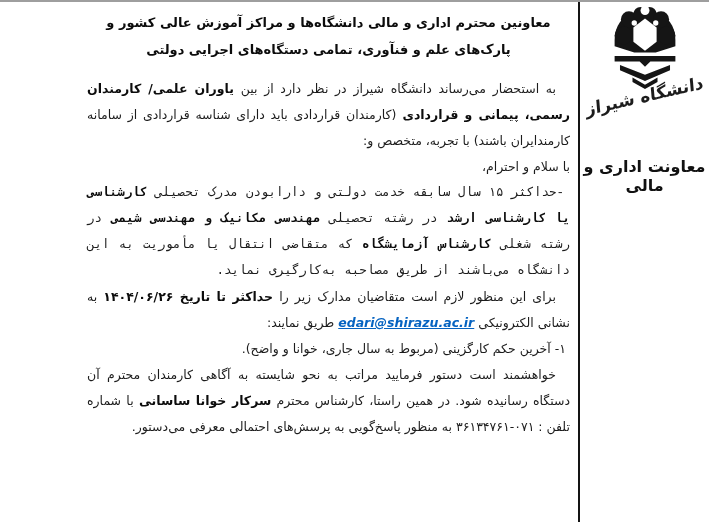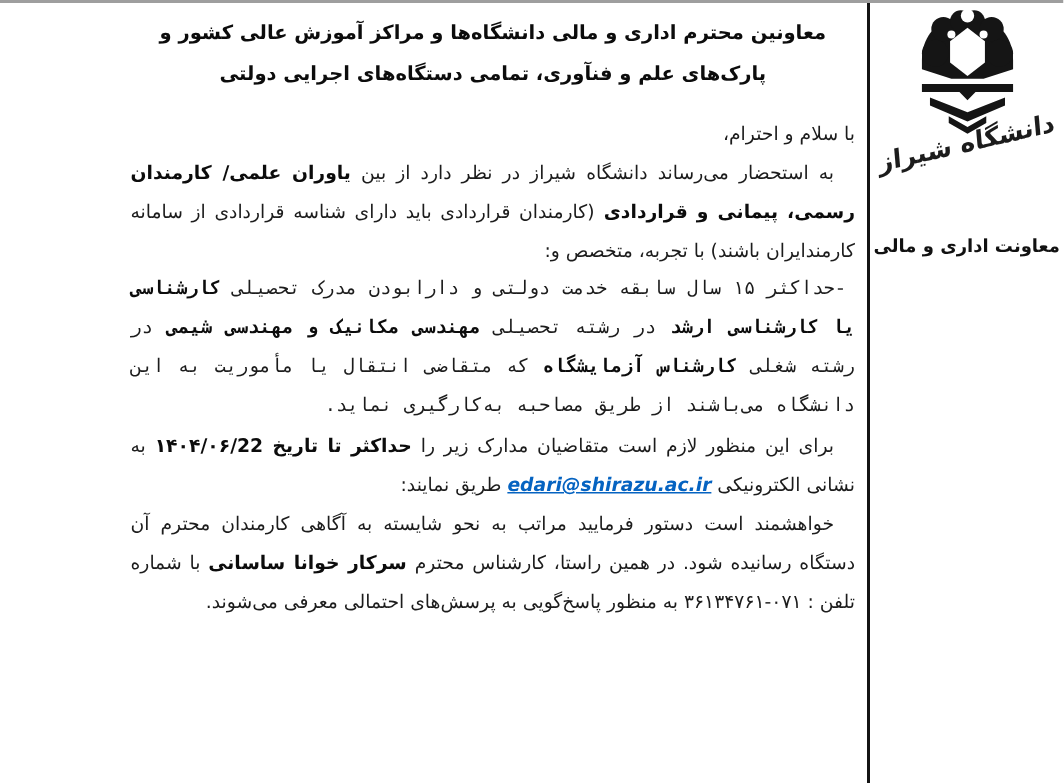--- a/index.html
+++ b/index.html
@@ -108,11 +108,11 @@
 
     <div class="heading">معاونین محترم اداری و مالی دانشگاه‌ها و مراکز آموزش عالی کشور و پارک‌های علم و فنآوری، تمامی دستگاه‌های اجرایی دولتی</div>
 
-    <div class="par">با سلام و احترام،</div>
-
     <div class="par indent">
       <span>به استحضار می‌رساند دانشگاه شیراز در نظر دارد از بین </span><b>یاوران علمی/ کارمندان رسمی، پیمانی و قراردادی </b><span>(کارمندان قراردادی باید دارای شناسه قراردادی از سامانه کارمندایران باشند) با تجربه، متخصص و:</span>
     </div>
+
+    <div class="par">با سلام و احترام،</div>
 
     <div class="par small-indent">
       <span>-حداکثر ۱۵ سال سابقه خدمت دولتی و دارابودن مدرک تحصیلی </span><b>کارشناسی یا کارشناسی ارشد</b><span> در رشته تحصیلی </span><b>مهندسی مکانیک و مهندسی شیمی</b><span> در رشته شغلی </span><b>کارشناس آزمایشگاه</b><span> که متقاضی انتقال یا مأموریت به این دانشگاه می‌باشند از طریق مصاحبه به‌کارگیری نماید.</span>

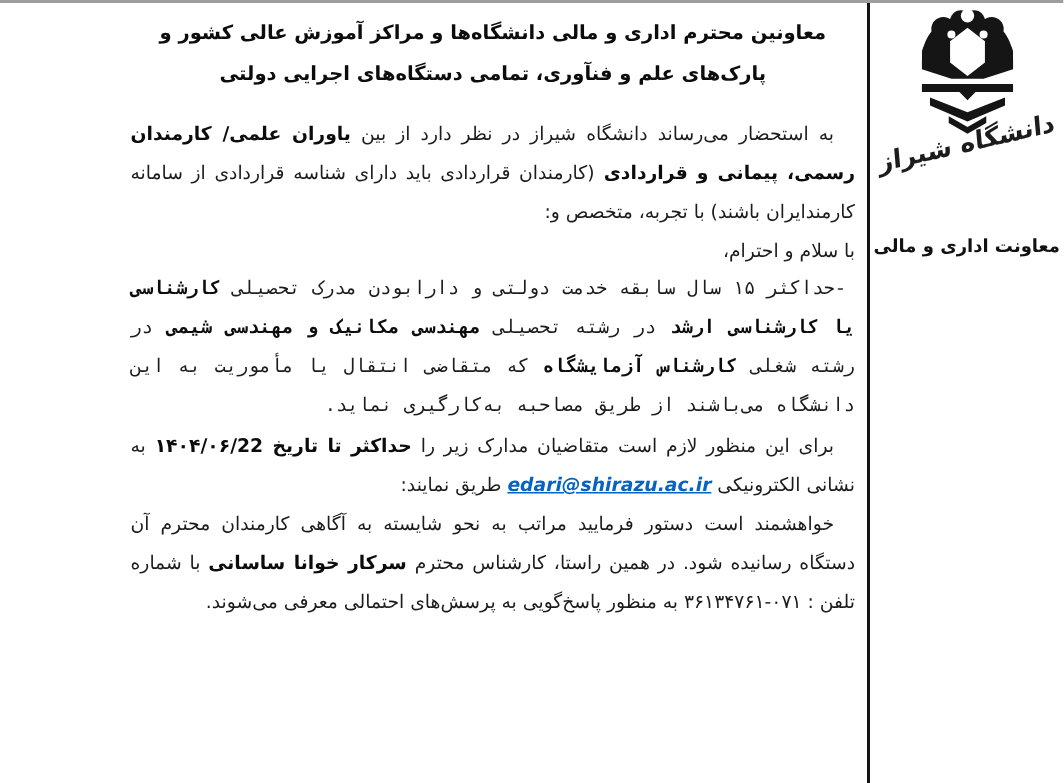--- a/index.html
+++ b/index.html
@@ -36,7 +36,7 @@
   .department {
     position:absolute; top:155px; right:0;
     width:100%; text-align:center;
-    font-size:12px; font-weight:bold; color:#111;
+    font-size:16px; font-weight:bold; color:#111;
   }
   
   .main {

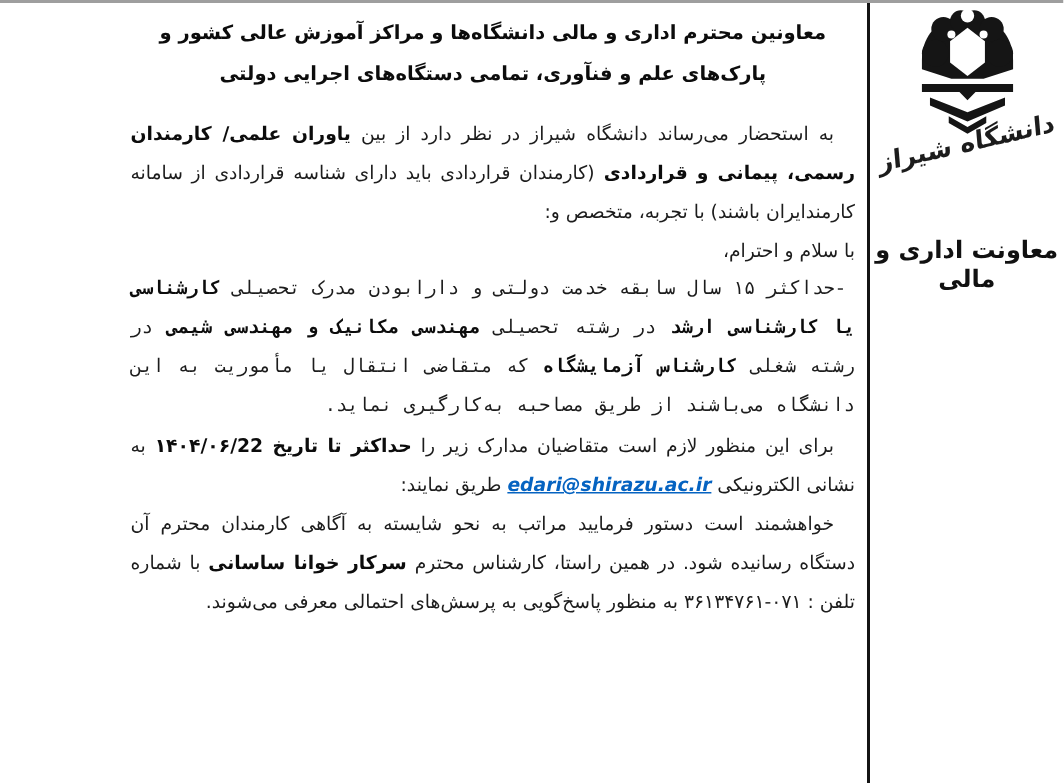--- a/index.html
+++ b/index.html
@@ -119,7 +119,7 @@
     </div>
 
     <div class="par indent">
-      <span>برای این منظور لازم است متقاضیان مدارک زیر را </span><b>حداکثر تا تاریخ ۱۴۰۴/۰۶/22</b><span> به نشانی الکترونیکی </span><a href="#" class="email-link">edari@shirazu.ac.ir</a><span> طریق نمایند:</span>
+      <span>برای این منظور لازم است متقاضیان مدارک زیر را </span><b>حداکثر تا تاریخ ۱۴۰۴/۰۶/۲۶</b><span> به نشانی الکترونیکی </span><a href="#" class="email-link">edari@shirazu.ac.ir</a><span> طریق نمایند:</span>
     </div>
 
 

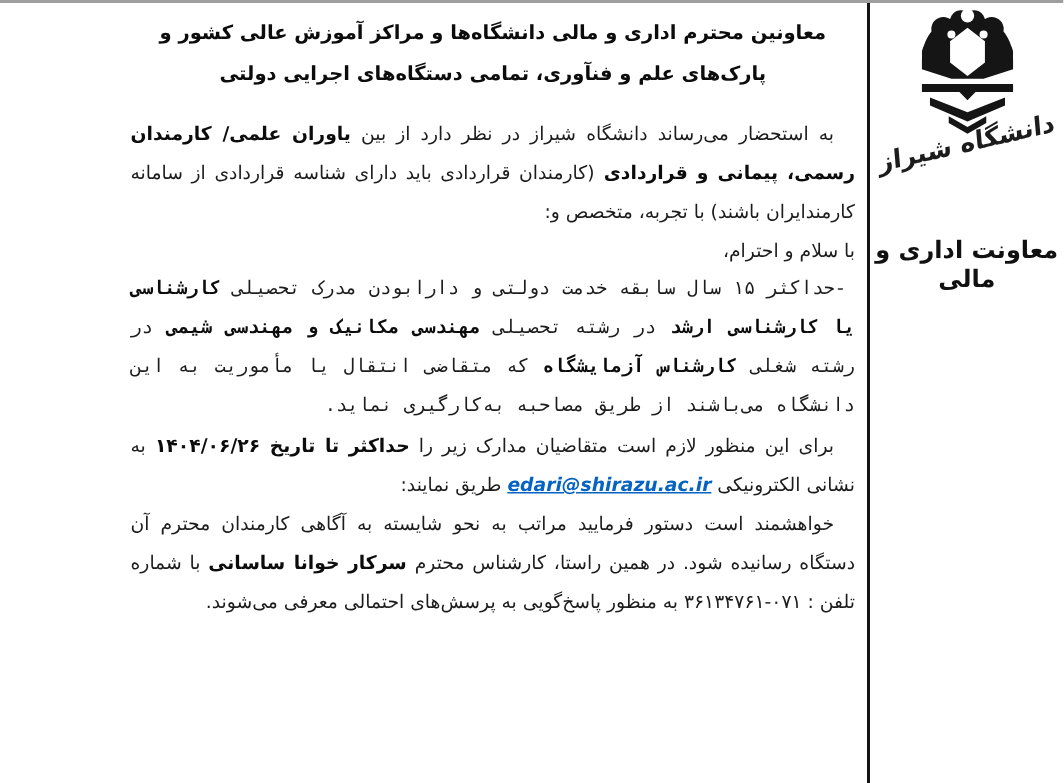--- a/index.html
+++ b/index.html
@@ -122,6 +122,7 @@
       <span>برای این منظور لازم است متقاضیان مدارک زیر را </span><b>حداکثر تا تاریخ ۱۴۰۴/۰۶/۲۶</b><span> به نشانی الکترونیکی </span><a href="#" class="email-link">edari@shirazu.ac.ir</a><span> طریق نمایند:</span>
     </div>
 
+    <div class="list-item">۱- آخرین حکم کارگزینی (مربوط به سال جاری، خوانا و واضح).</div>
 
     <div class="par indent">
       <span>خواهشمند است دستور فرمایید مراتب به نحو شایسته به آگاهی کارمندان محترم آن دستگاه رسانیده شود. در همین راستا، کارشناس محترم </span><b>سرکار خوانا ساسانی</b><span> با شماره تلفن : </span><span>۰۷۱-۳۶۱۳۴۷۶۱</span><span> به منظور پاسخ‌گویی به پرسش‌های احتمالی معرفی می‌شوند.</span>

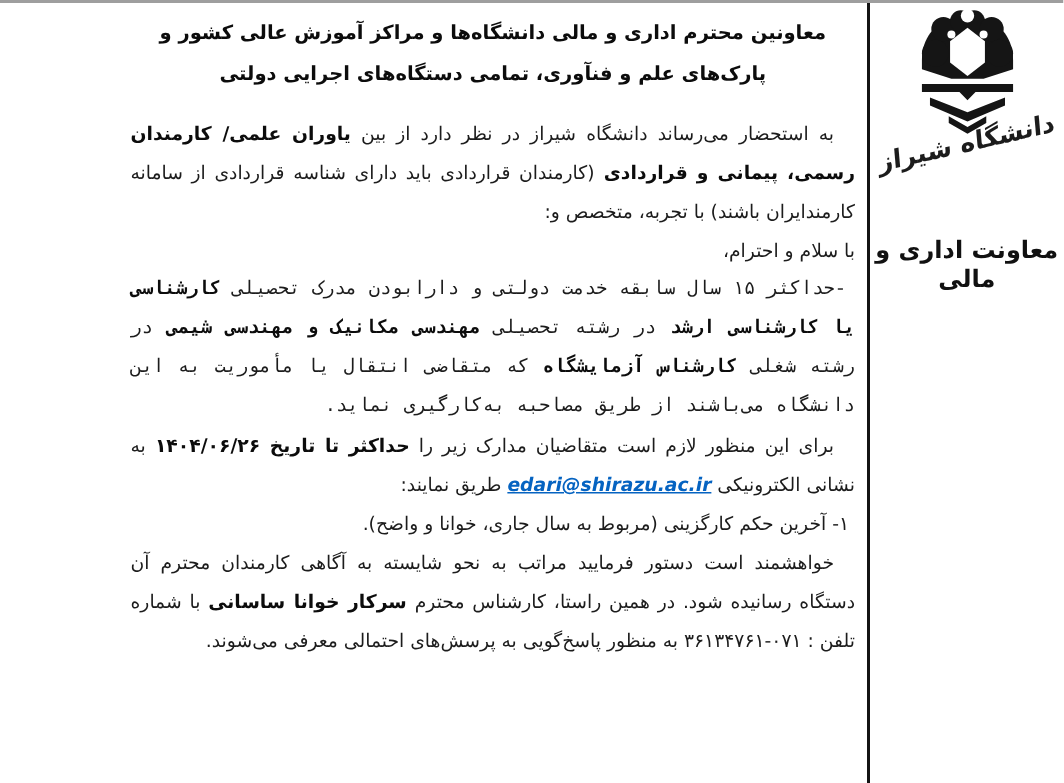--- a/index.html
+++ b/index.html
@@ -125,7 +125,7 @@
     <div class="list-item">۱- آخرین حکم کارگزینی (مربوط به سال جاری، خوانا و واضح).</div>
 
     <div class="par indent">
-      <span>خواهشمند است دستور فرمایید مراتب به نحو شایسته به آگاهی کارمندان محترم آن دستگاه رسانیده شود. در همین راستا، کارشناس محترم </span><b>سرکار خوانا ساسانی</b><span> با شماره تلفن : </span><span>۰۷۱-۳۶۱۳۴۷۶۱</span><span> به منظور پاسخ‌گویی به پرسش‌های احتمالی معرفی می‌شوند.</span>
+      <span>خواهشمند است دستور فرمایید مراتب به نحو شایسته به آگاهی کارمندان محترم آن دستگاه رسانیده شود. در همین راستا، کارشناس محترم </span><b>سرکار خوانا ساسانی</b><span> با شماره تلفن : </span><span>۰۷۱-۳۶۱۳۴۷۶۱</span><span> به منظور پاسخ‌گویی به پرسش‌های احتمالی معرفی می‌دستور.</span>
     </div>
 
   </main>

